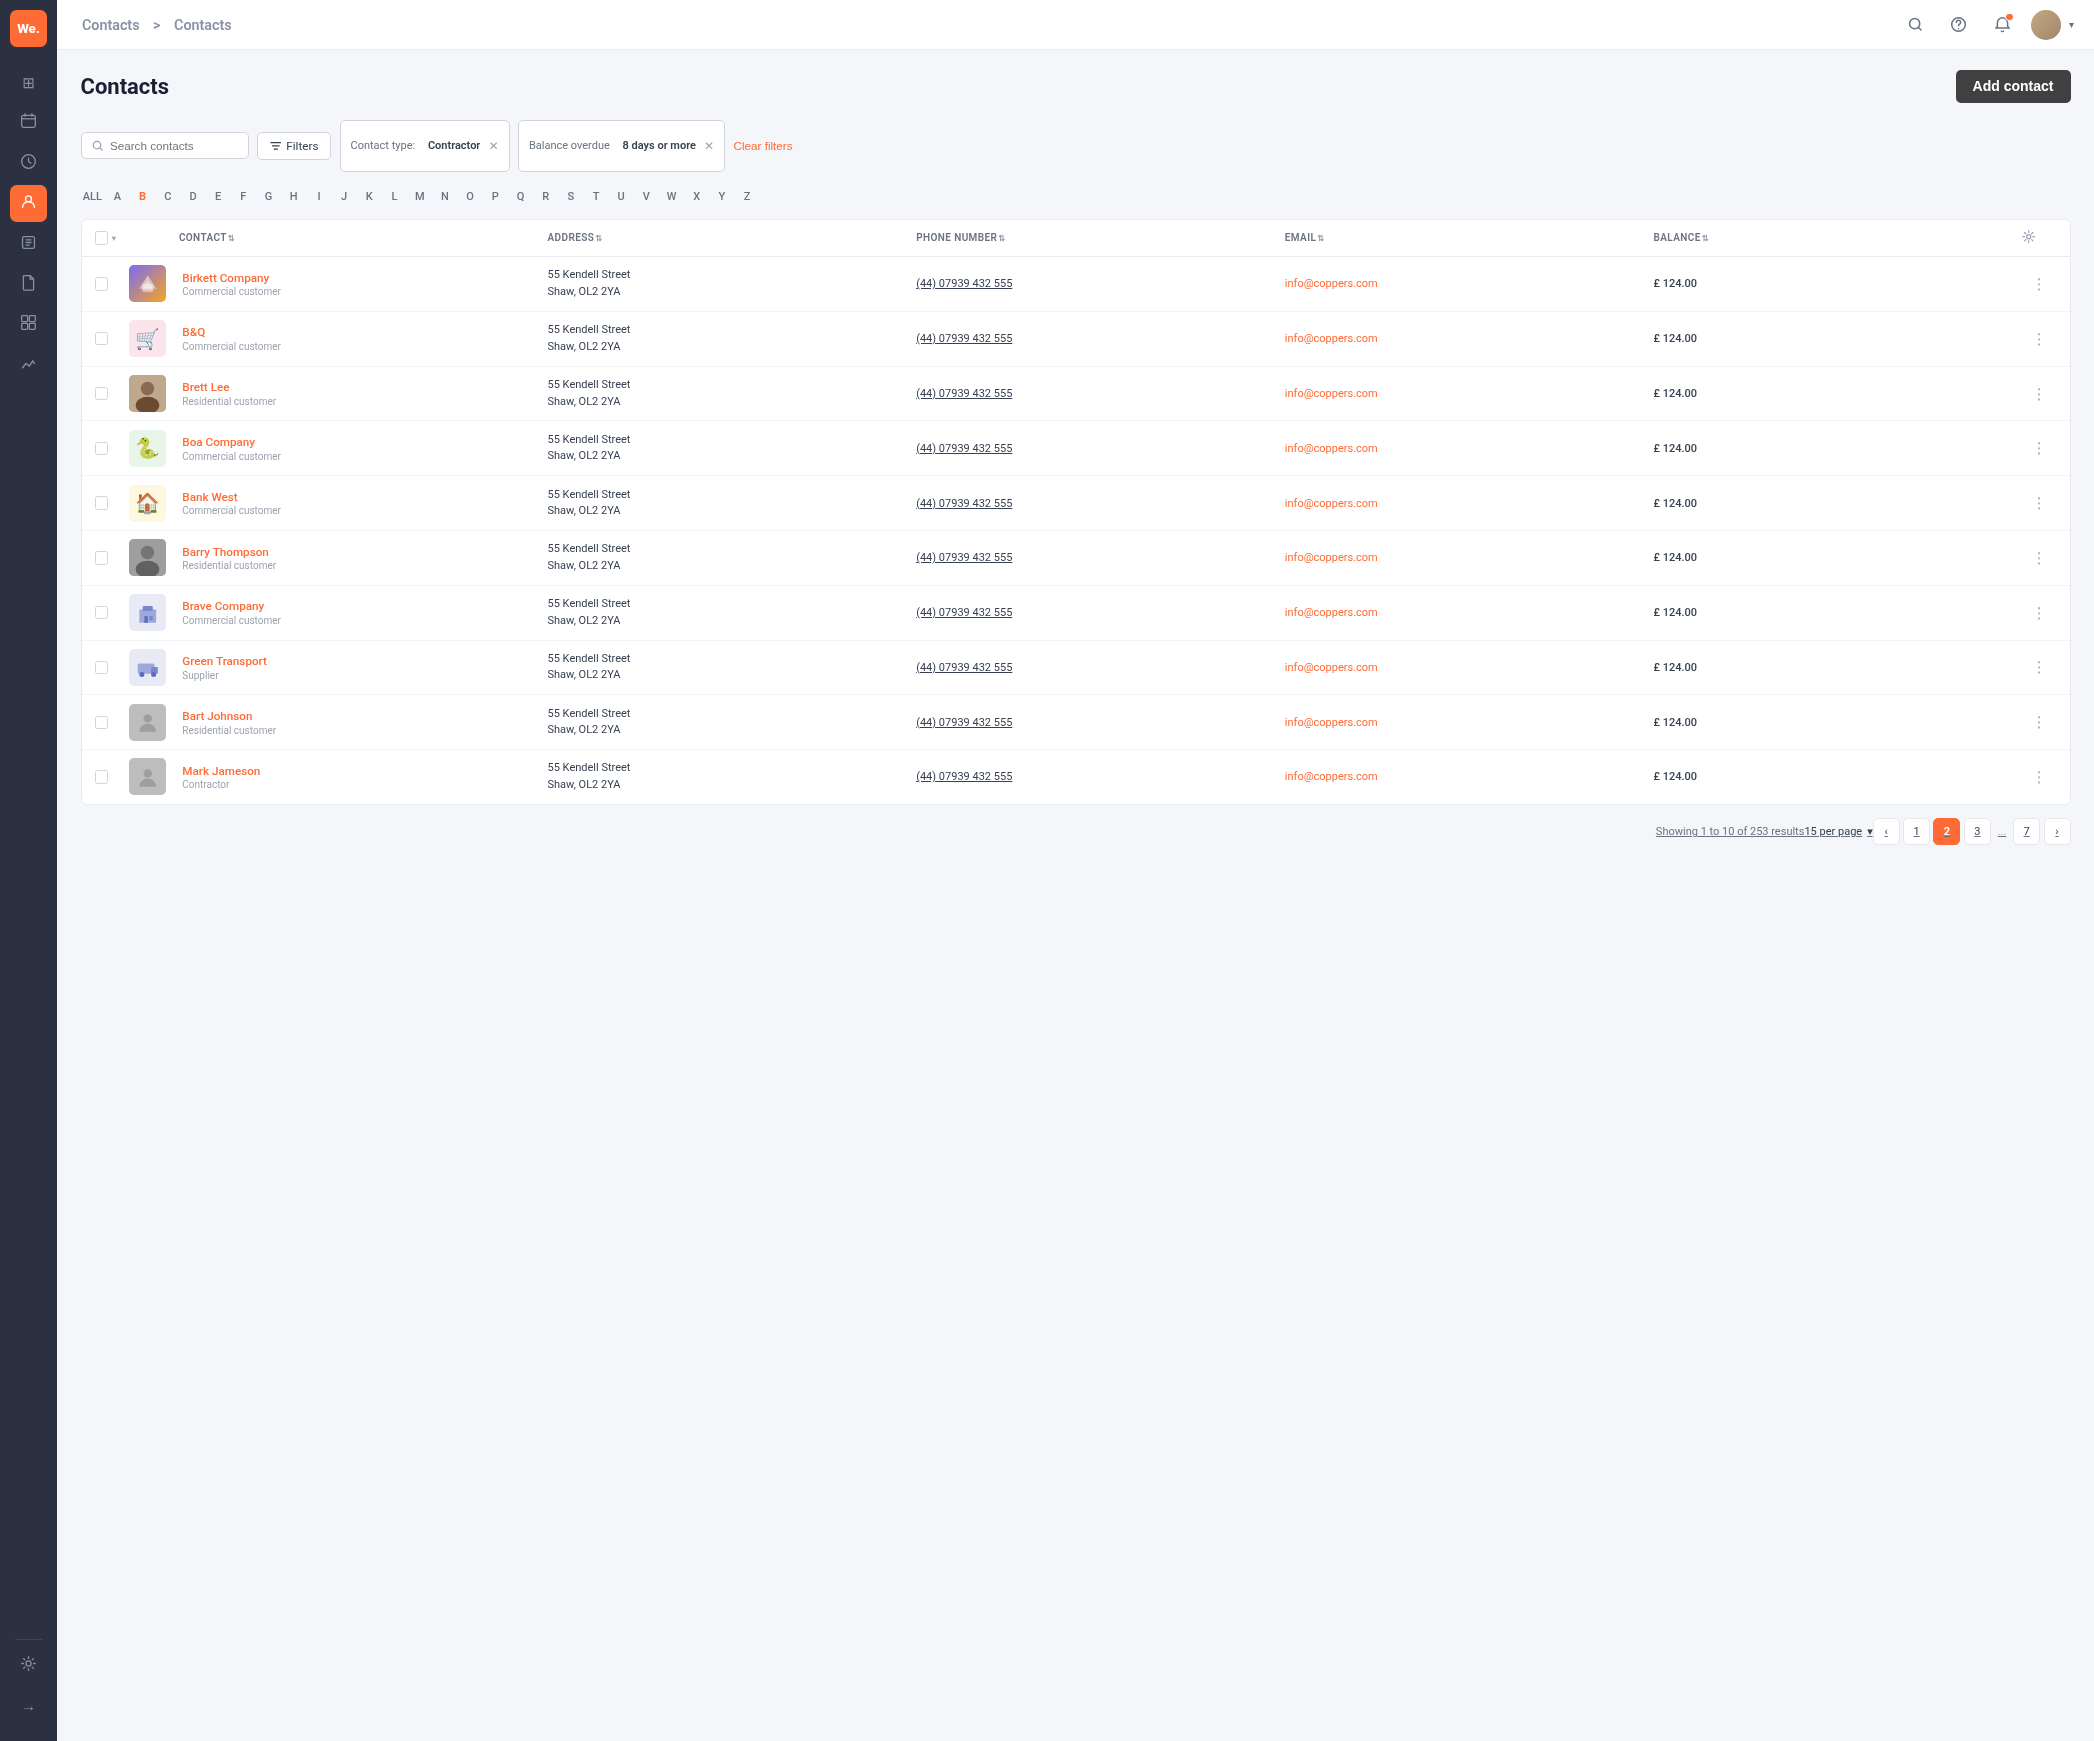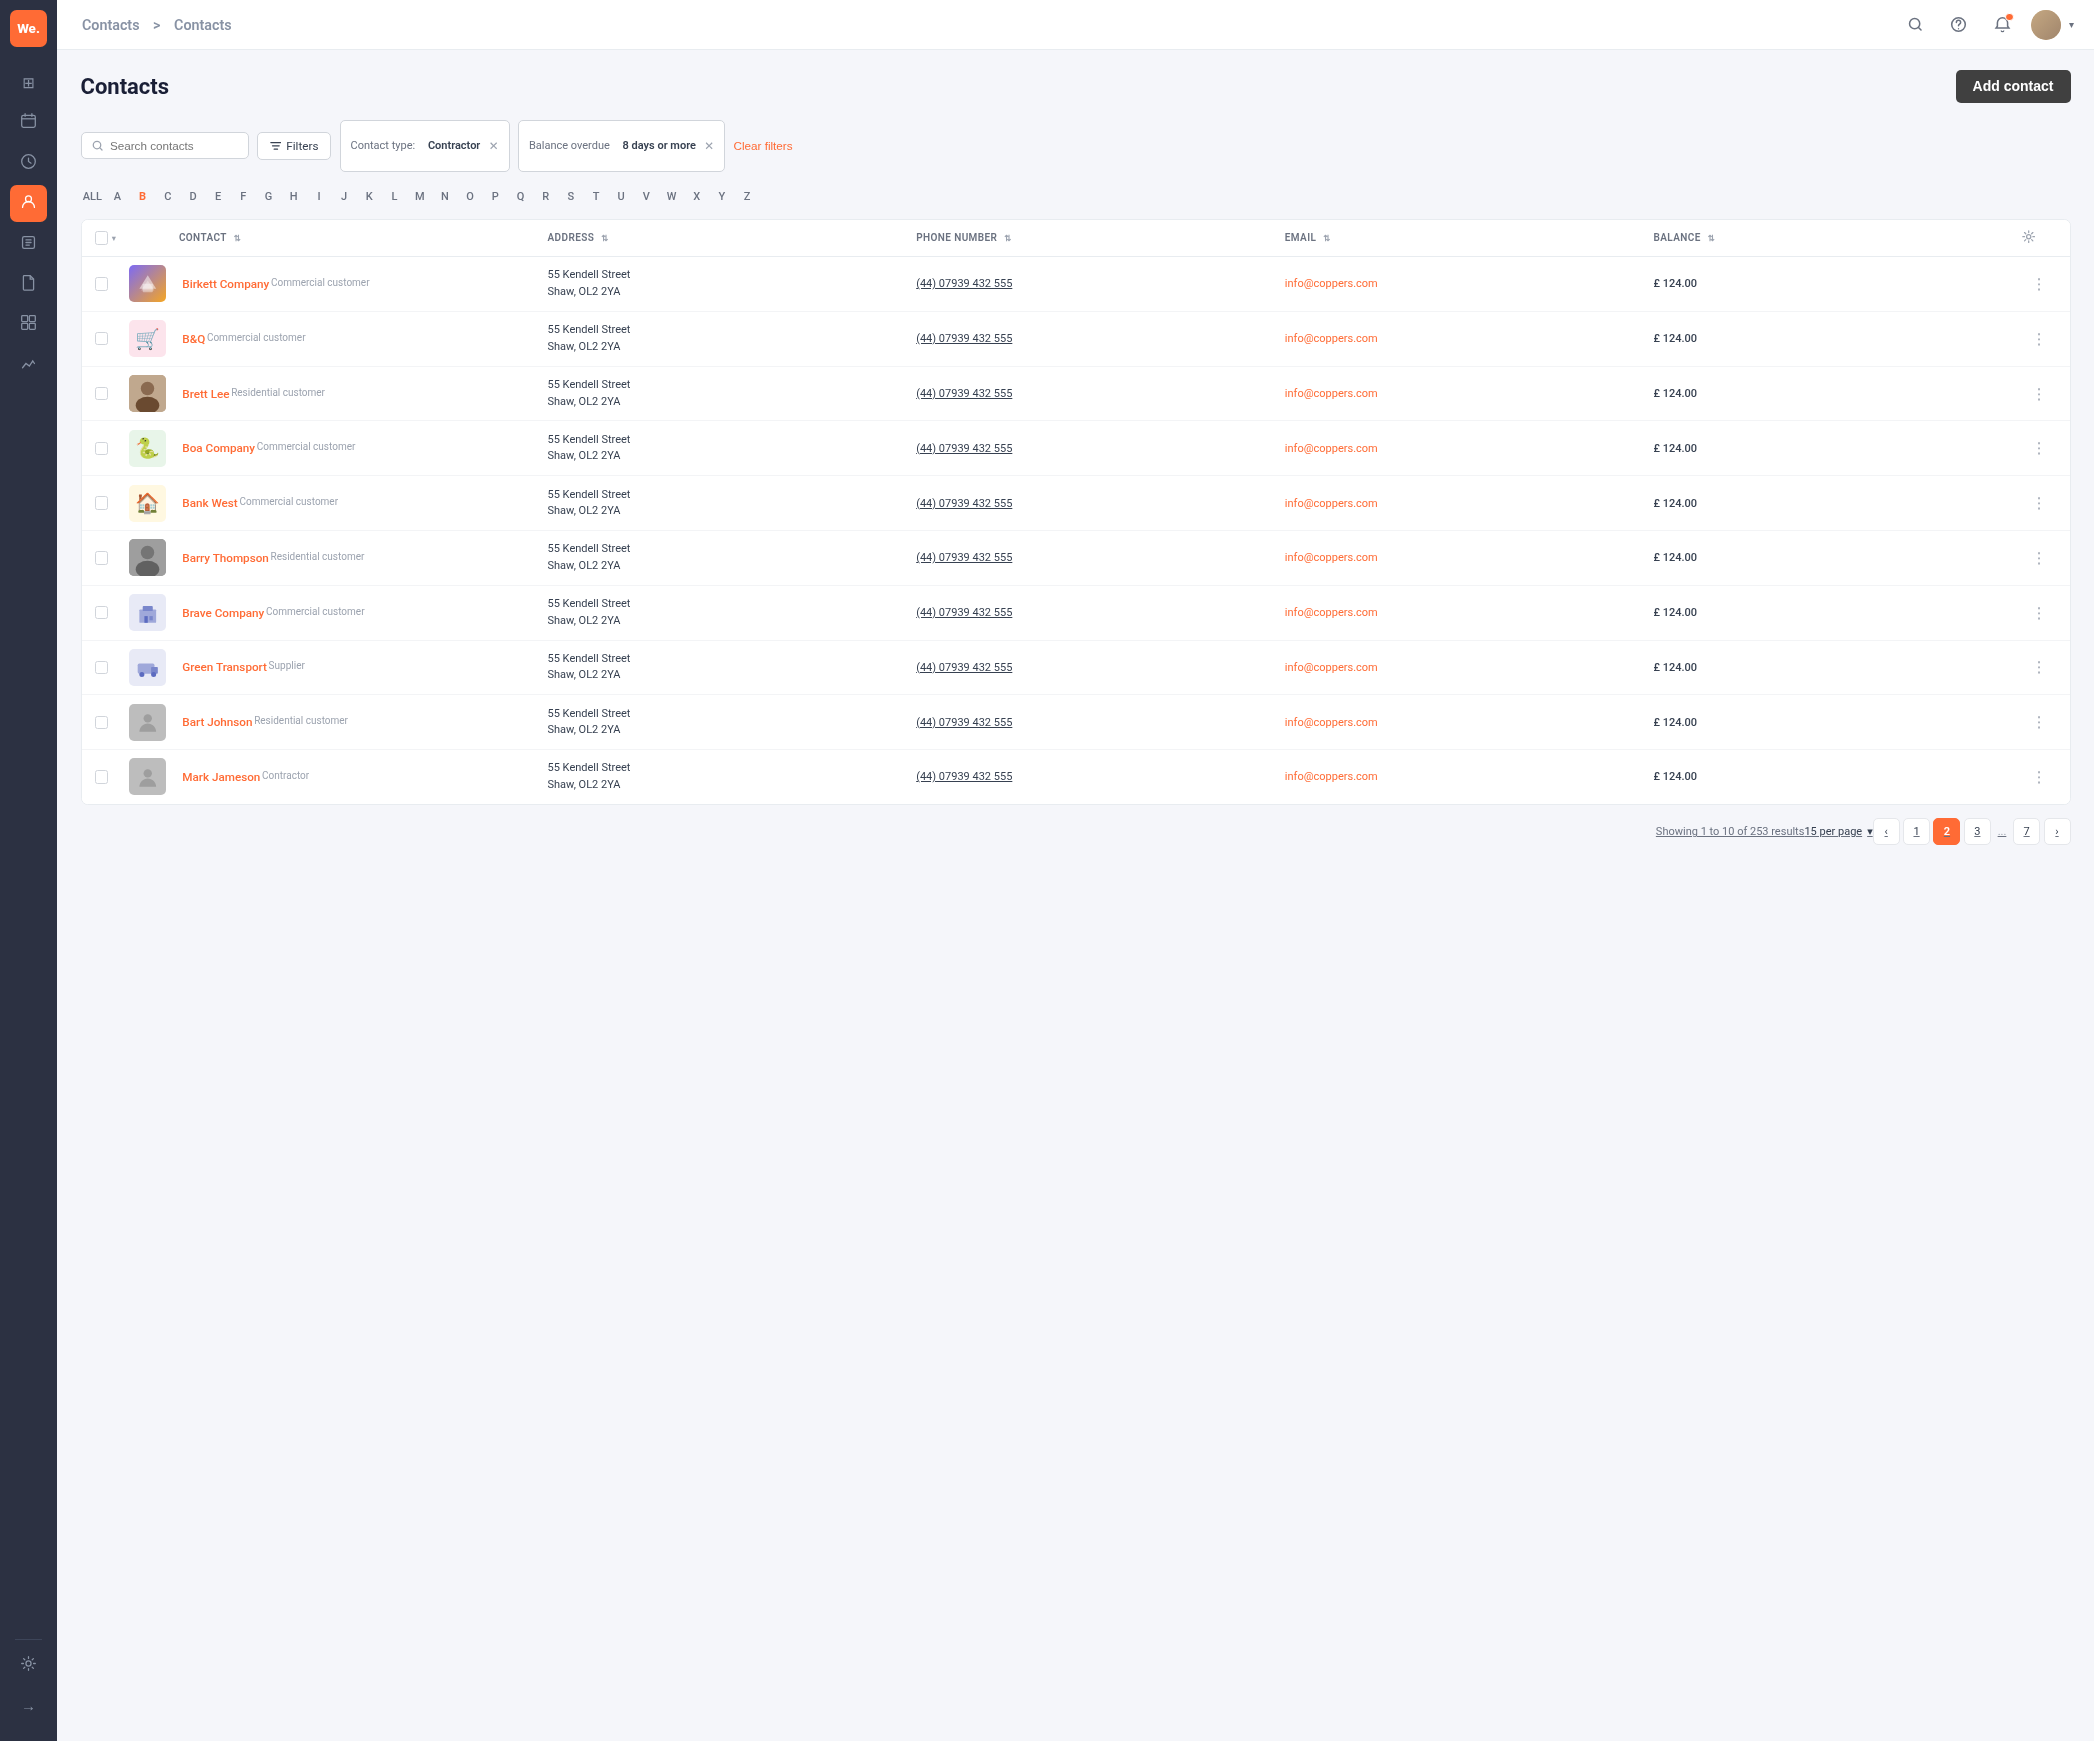--- a/index.html
+++ b/index.html
@@ -281,7 +281,7 @@
       letter-spacing: 0.4px;
       display: flex;
       align-items: center;
-      gap: 7px;
+      gap: 1px;
     }
     .th-sort { color: #9ca3af; font-size: 8.4px; }
     .table-row {

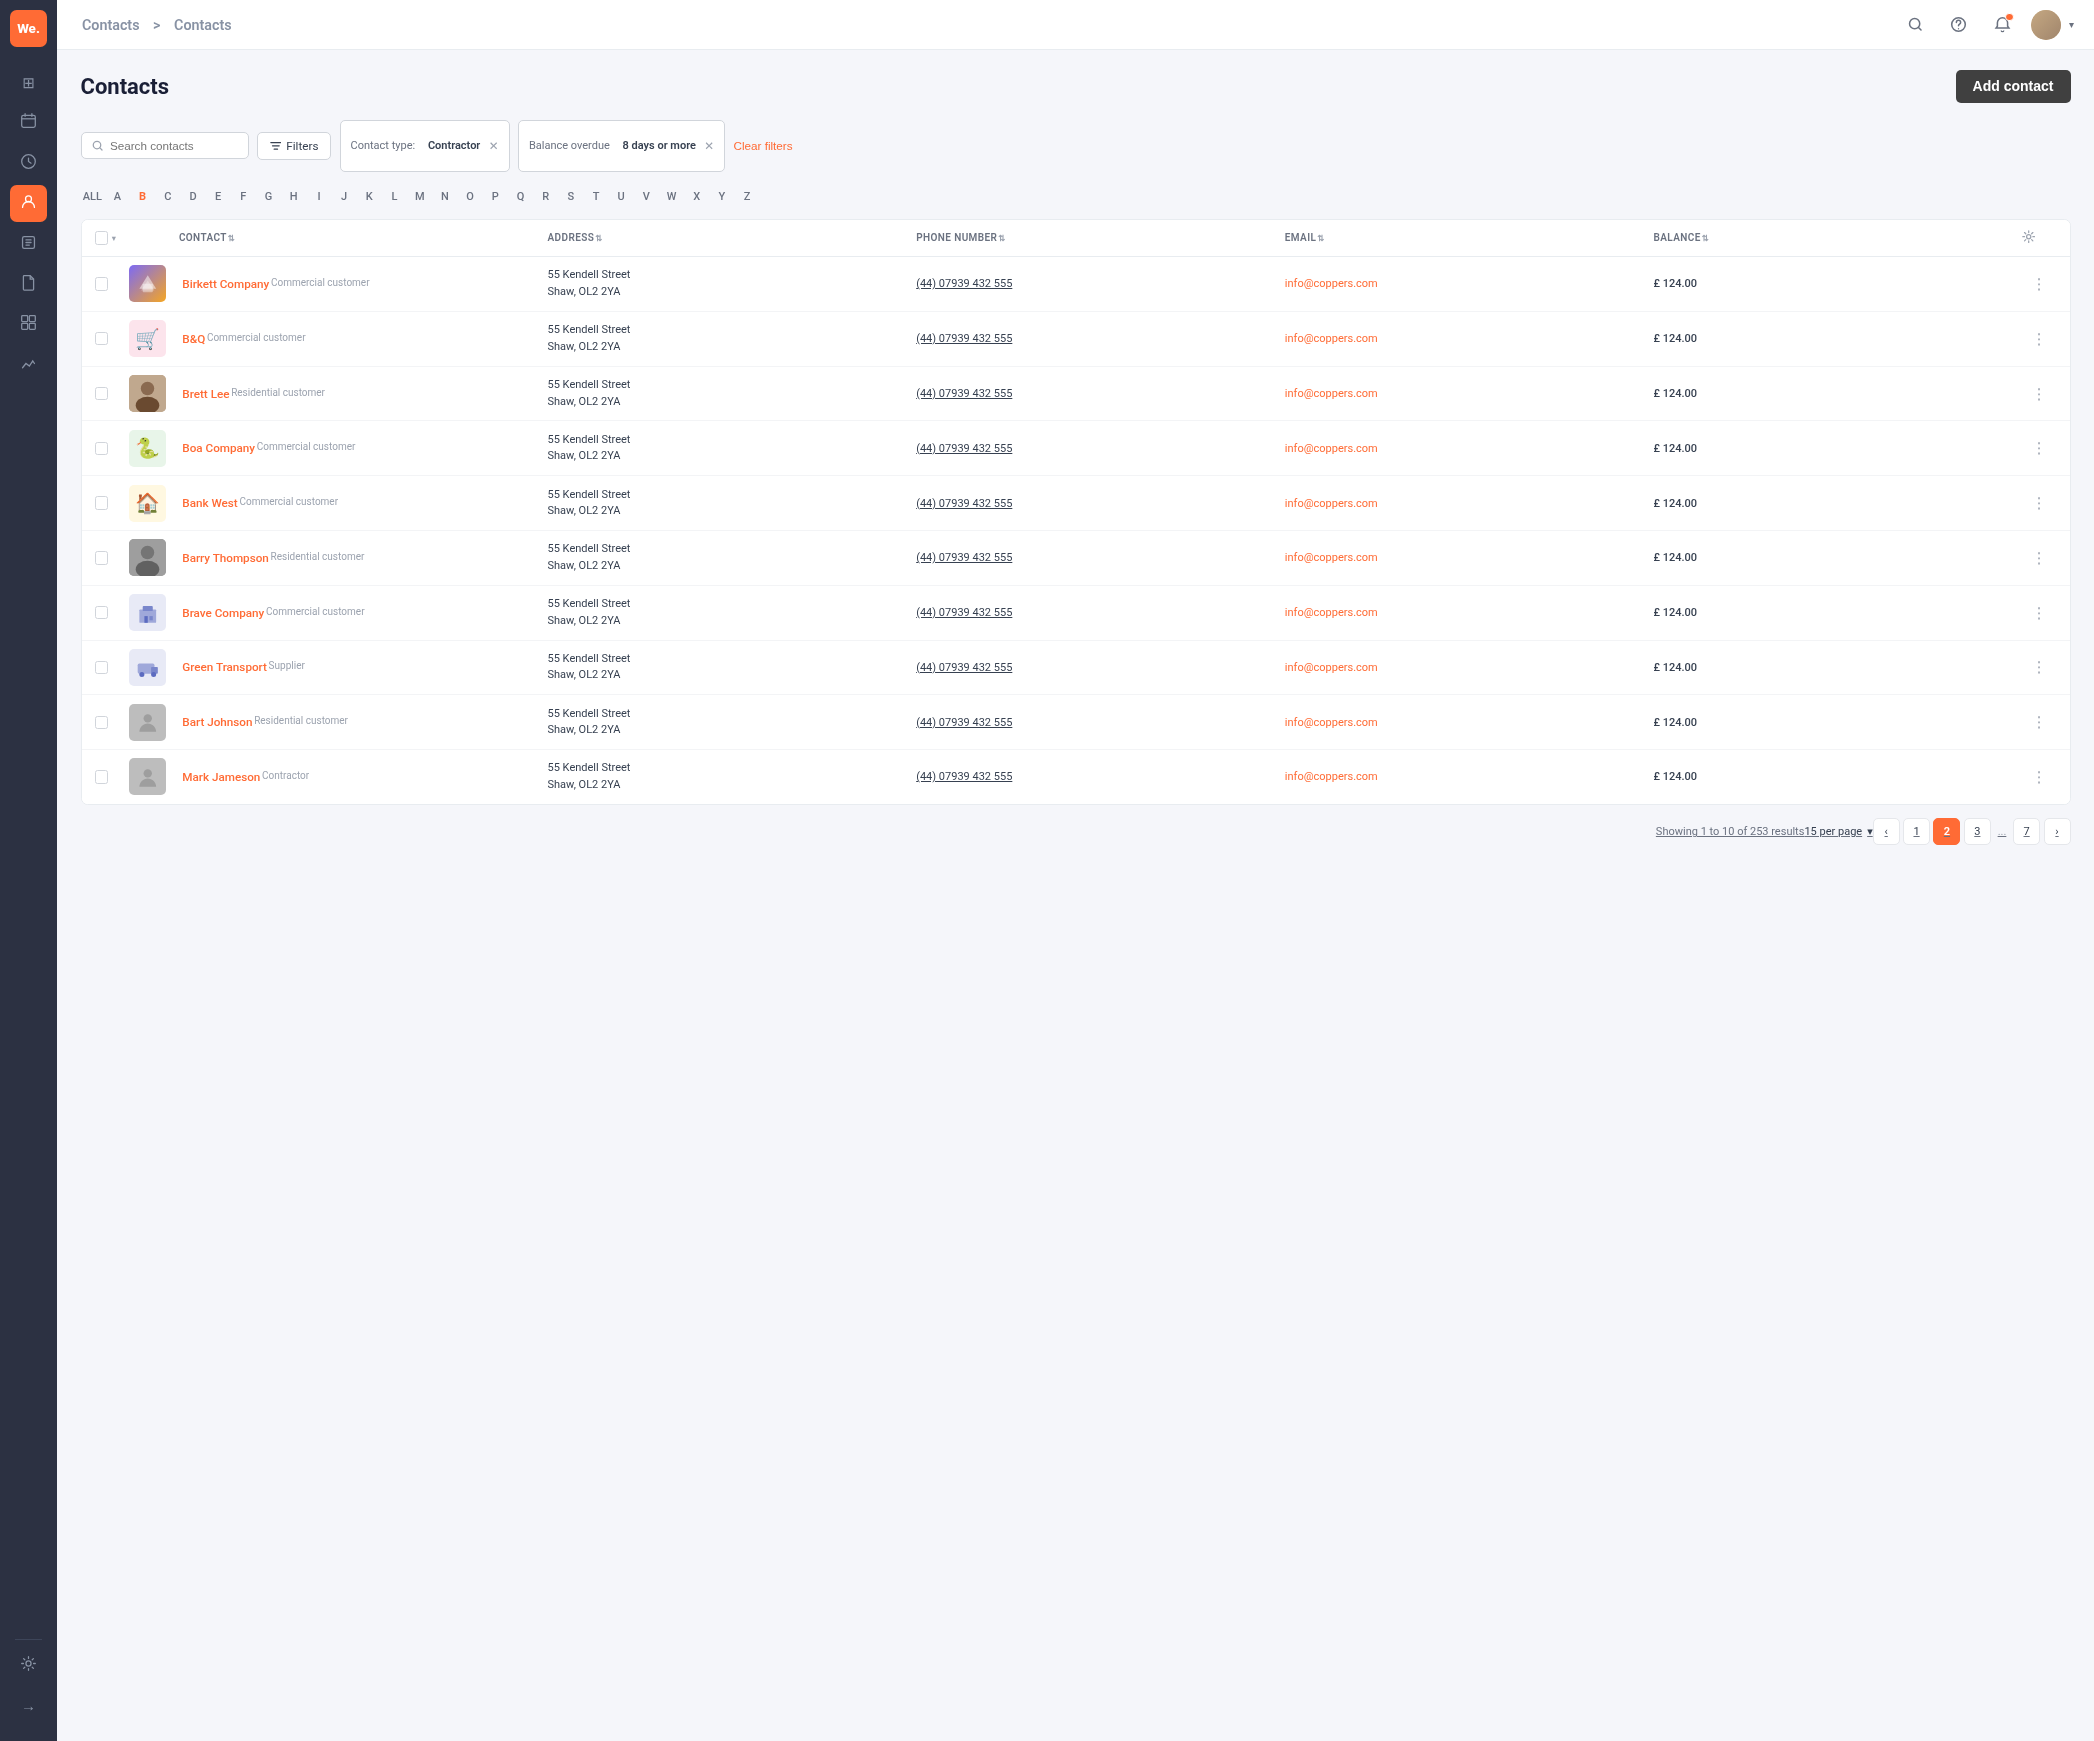--- a/index.html
+++ b/index.html
@@ -301,7 +301,7 @@
       cursor: pointer;
       background: white;
     }
-    .contact-info { display: flex; flex-direction: row; gap: 1.7px; padding-left: 3.4px; }
+    .contact-info { display: flex; flex-direction: column; gap: 1.7px; padding-left: 3.4px; }
     .contact-name { font-size: 11.7px; font-weight: 500; color: #ff6b35; cursor: pointer; }
     .contact-type { font-size: 10px; color: #9ca3af; }
     .contact-address { font-size: 11px; color: #374151; line-height: 1.5; }

